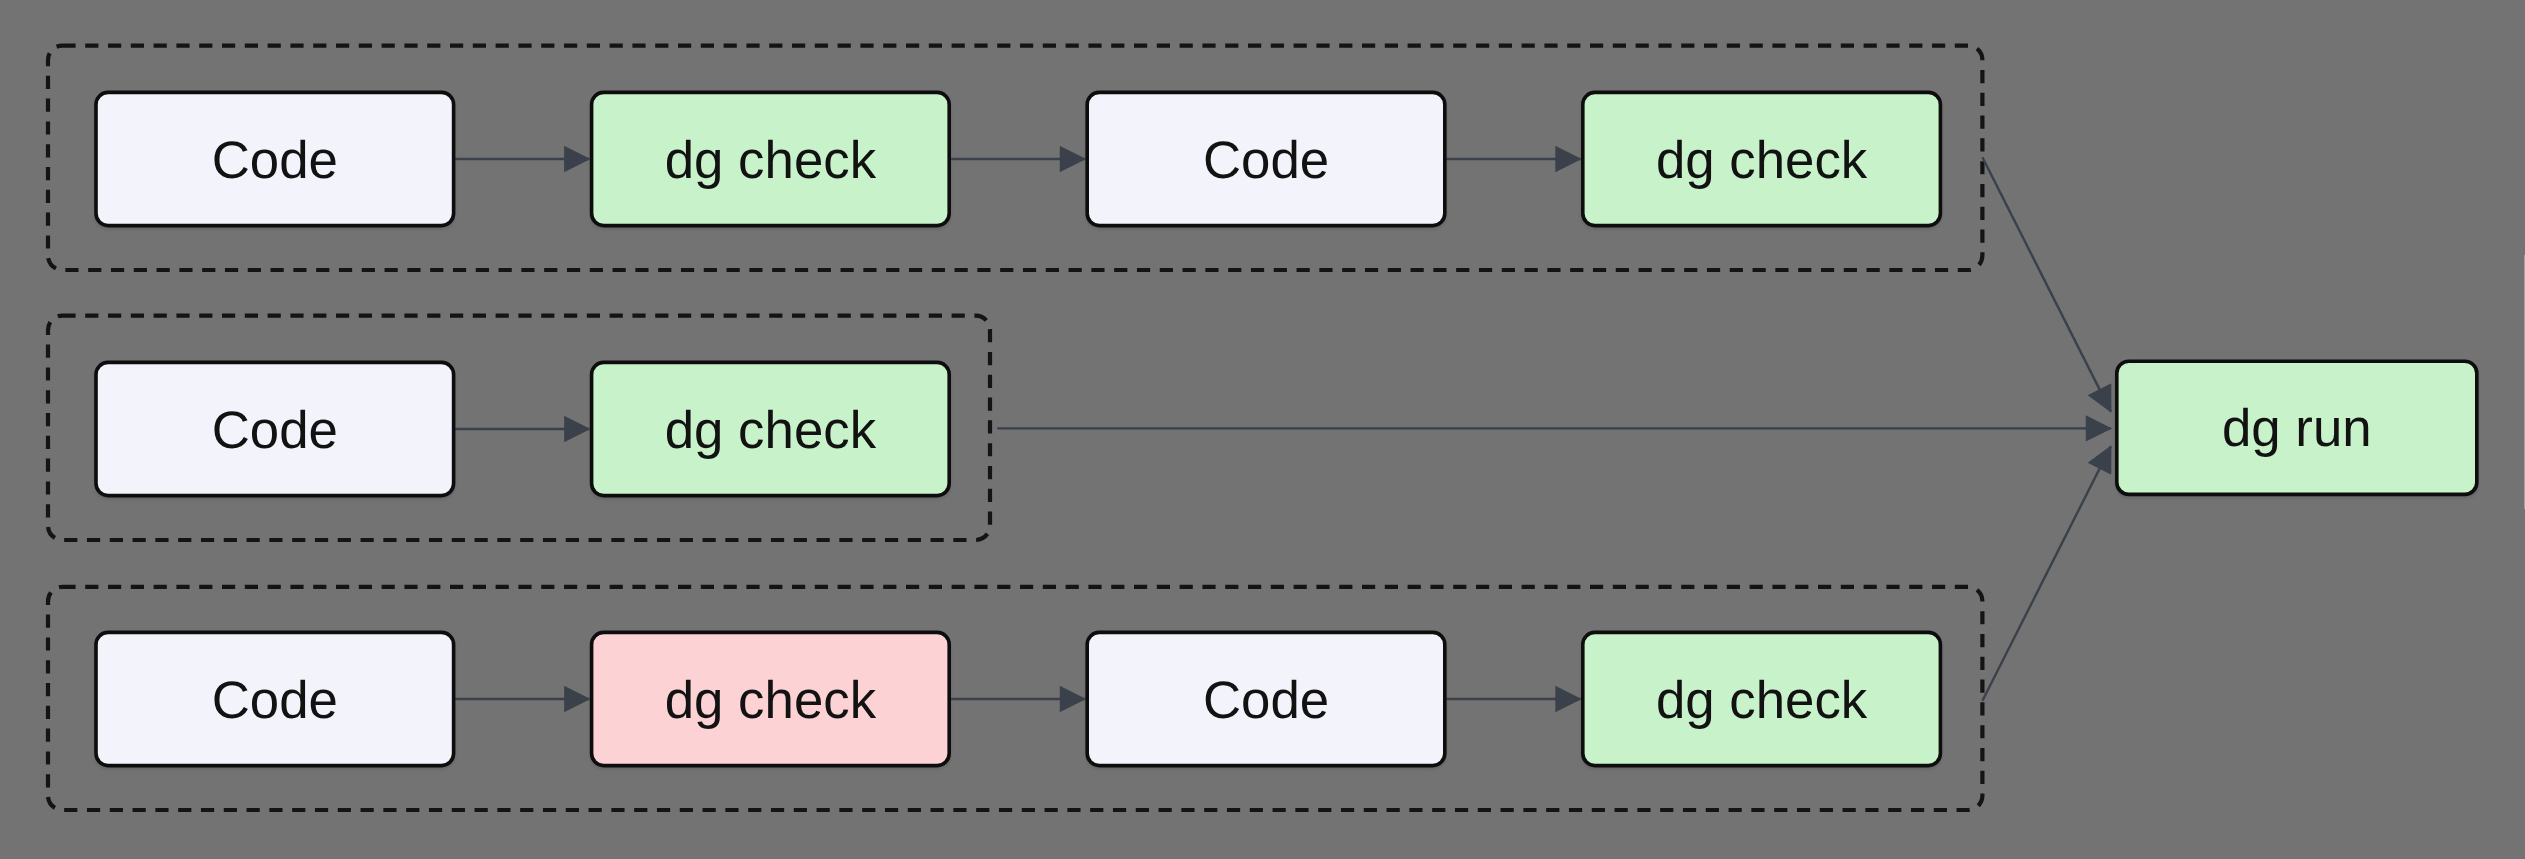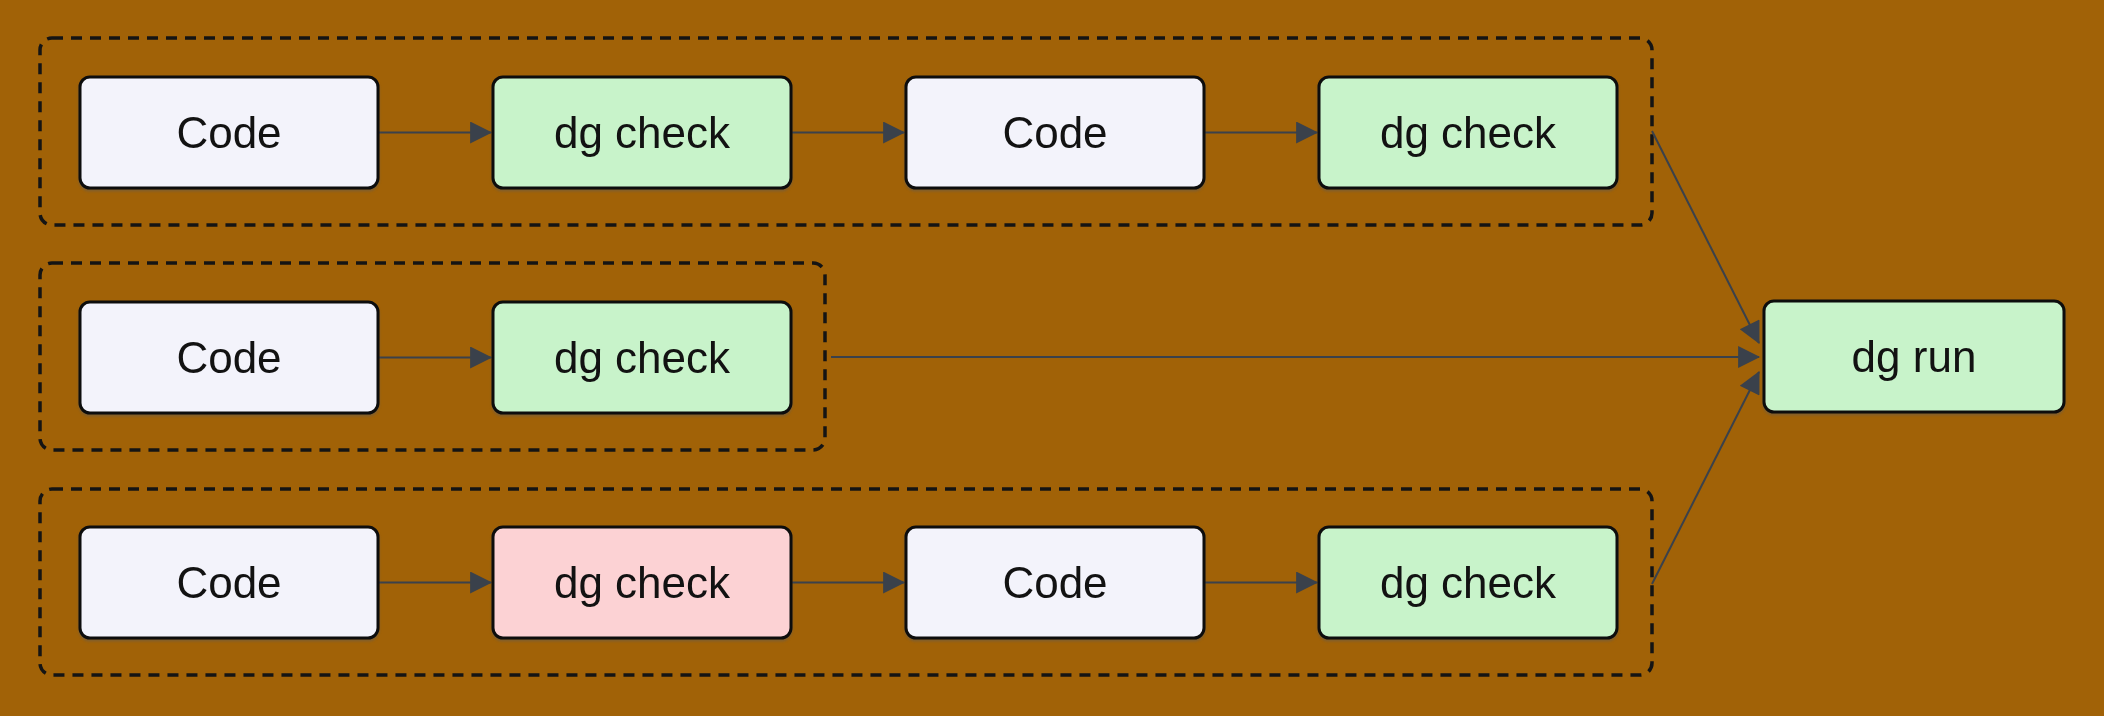--- a/index.html
+++ b/index.html
@@ -11,7 +11,7 @@
     position: relative;
     width: 2104px;
     height: 716px;
-    background: #a16207;
+    background: #737373;
   }
   svg { display: block; }
   .container-rect {

